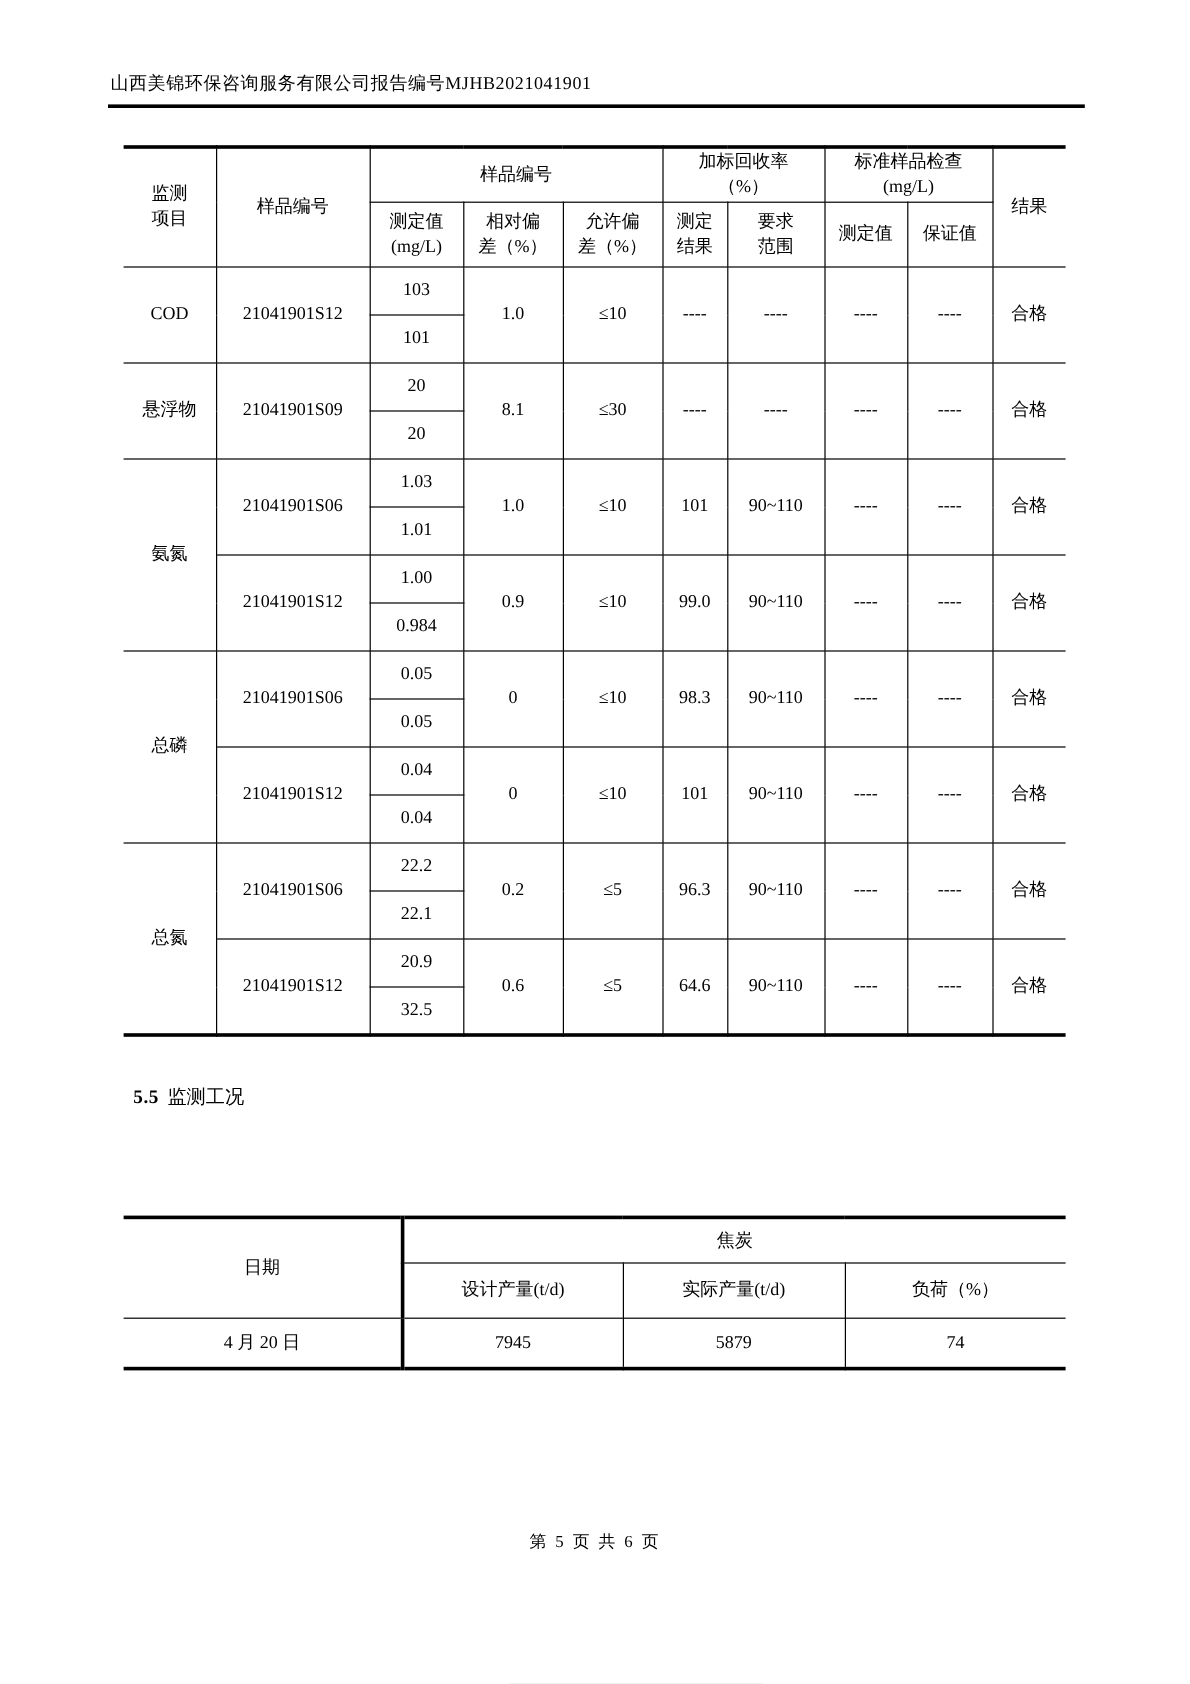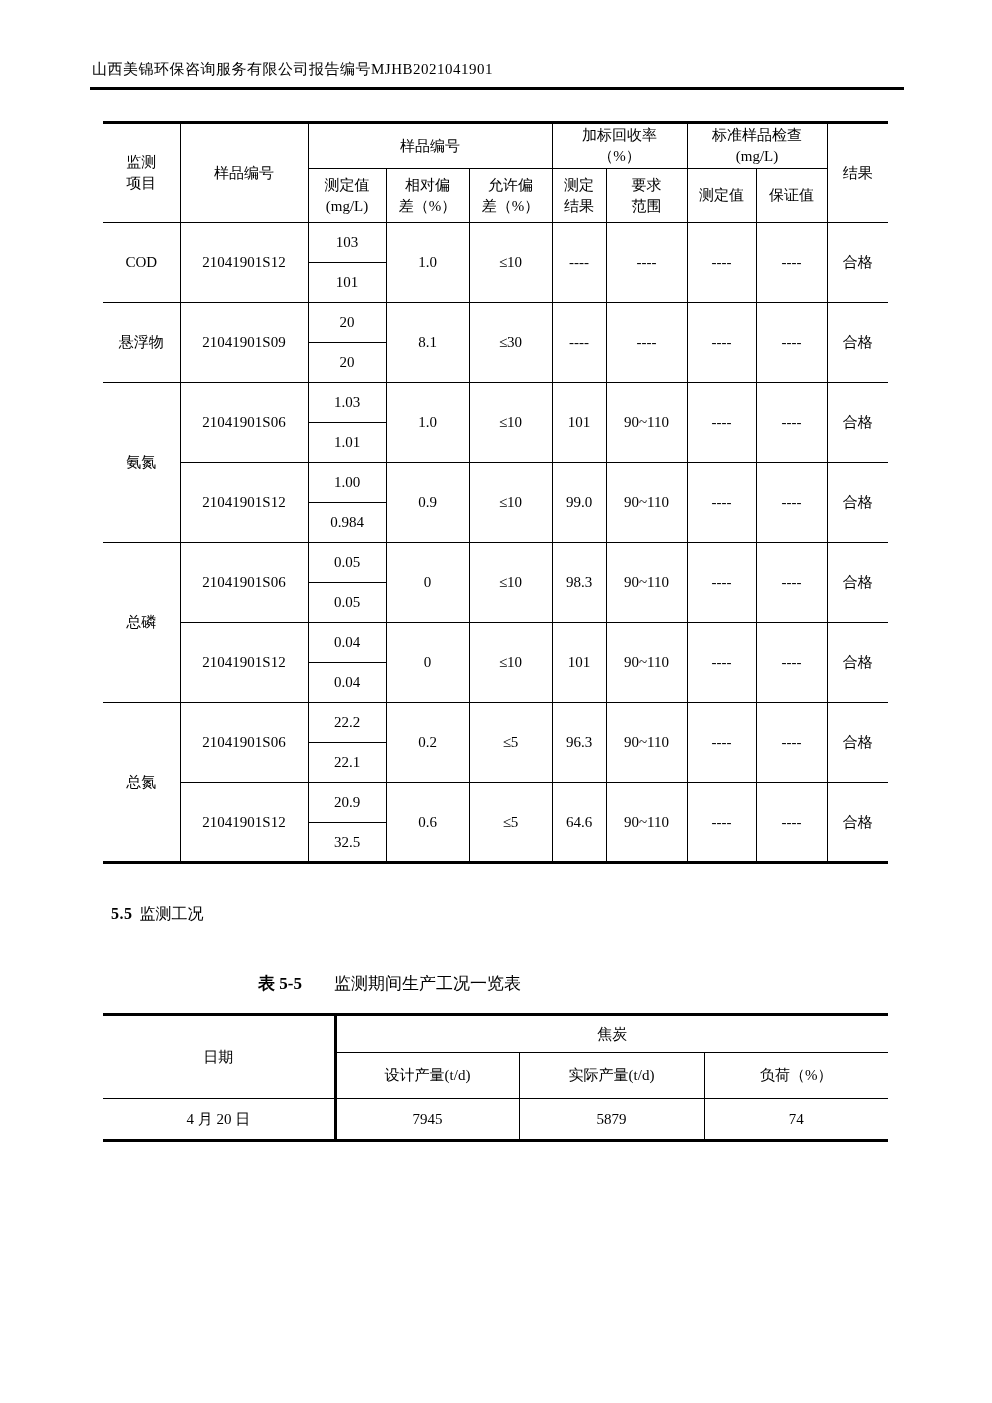--- a/index.html
+++ b/index.html
@@ -229,9 +229,6 @@
     <b>5.5</b><span>监测工况</span>
   </div>
 
-  <div class="table-caption">
-    <b>表 5-5</b><span>监测期间生产工况一览表</span>
-  </div>
 
   <table class="prod">
     <colgroup>

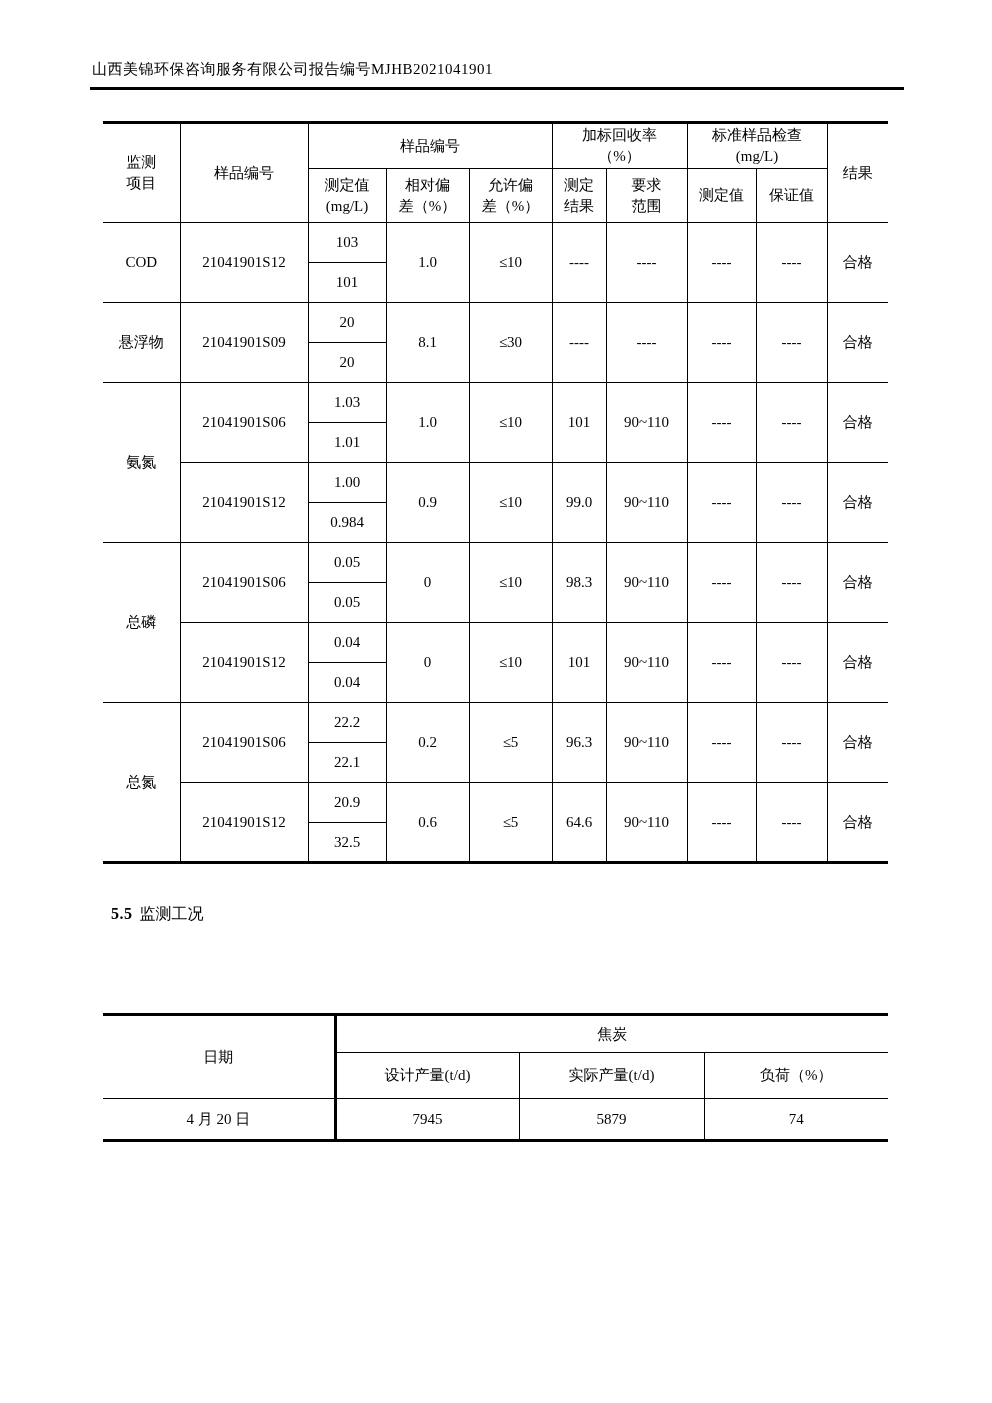--- a/index.html
+++ b/index.html
@@ -256,6 +256,7 @@
   </tbody>
     </table>
 
+  <div class="doc-footer">第 5 页 共 6 页</div>
 
 </div>
 

